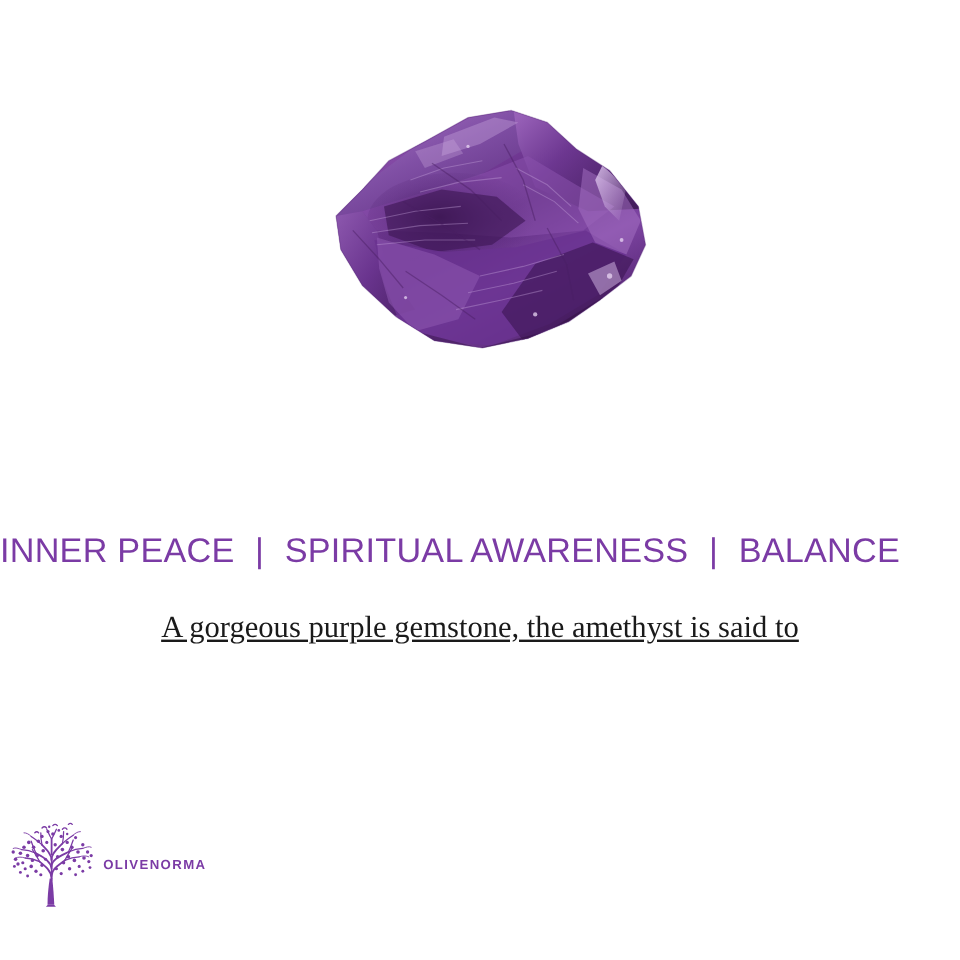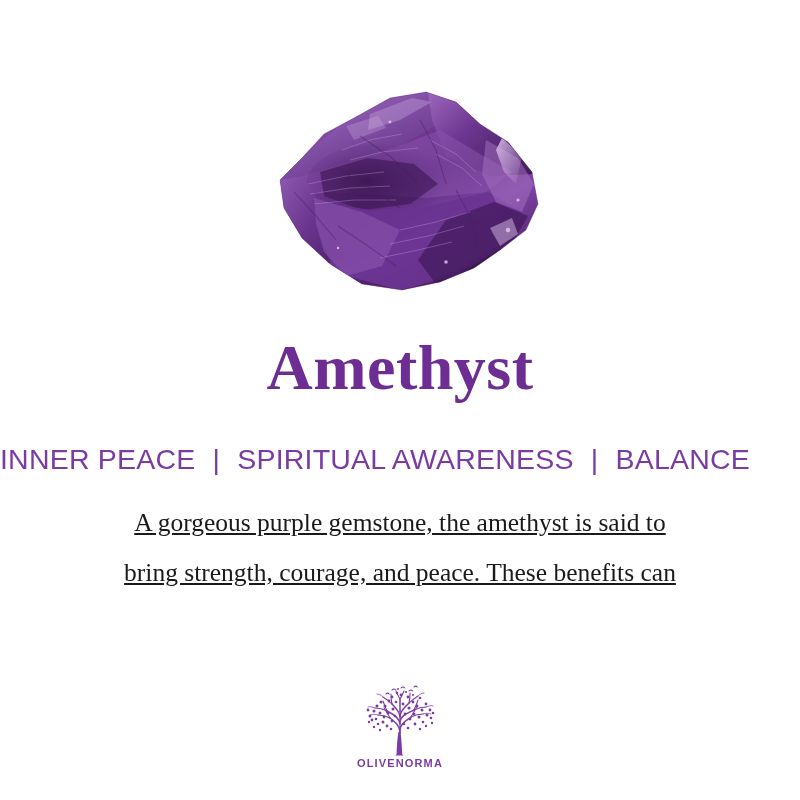--- a/index.html
+++ b/index.html
@@ -232,7 +232,6 @@
     </svg>
   </div>
 
-  <div class="title">Amethyst</div>
 
   <div class="keywords">
     <span class="kw">INNER PEACE</span>

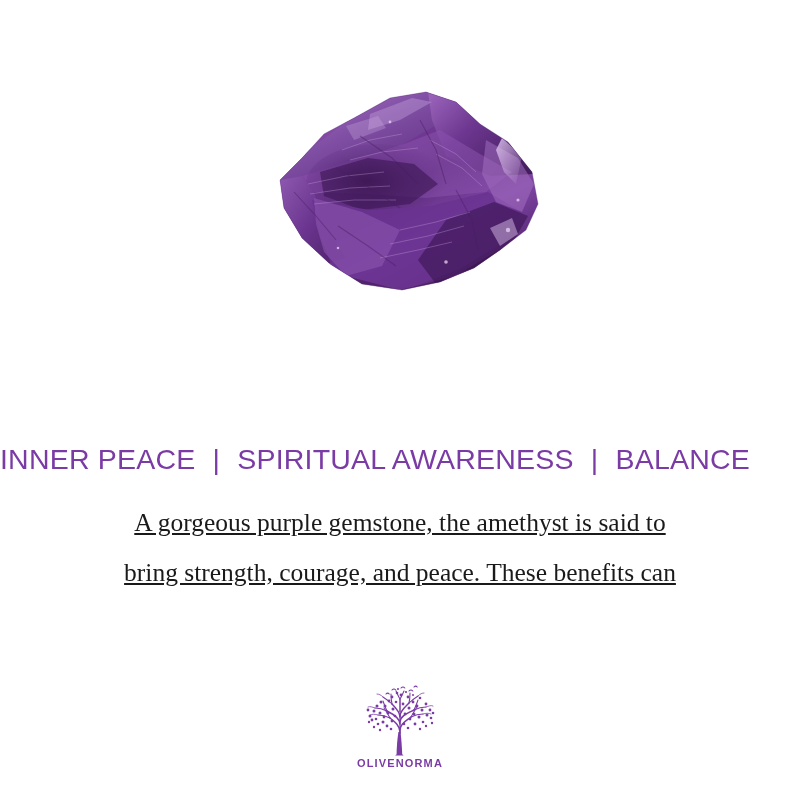--- a/index.html
+++ b/index.html
@@ -243,7 +243,6 @@
 
   <div class="desc">
     <span class="dline">A gorgeous purple gemstone, the amethyst is said to</span>
-    <span class="dline">bring strength, courage, and peace. These benefits can</span>
   </div>
 
   <div class="logo">

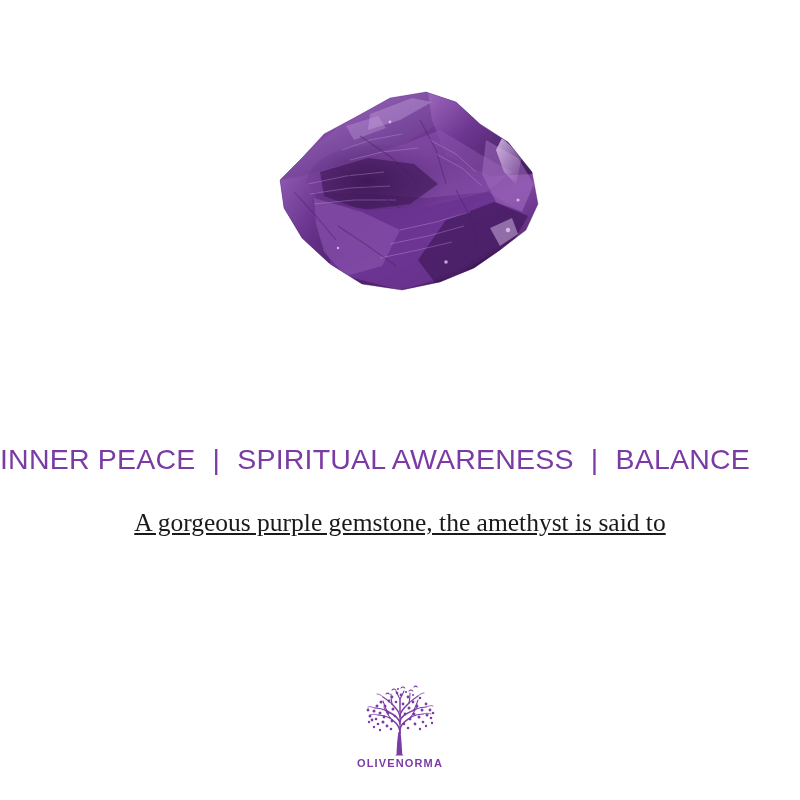--- a/index.html
+++ b/index.html
@@ -98,7 +98,7 @@
     top: 684px;
     width: 800px;
     display: flex;
-    flex-direction: column;
+    flex-direction: row;
     align-items: center;
   }
   .logo-mark { display: block; width: 86px; height: 72px; }

